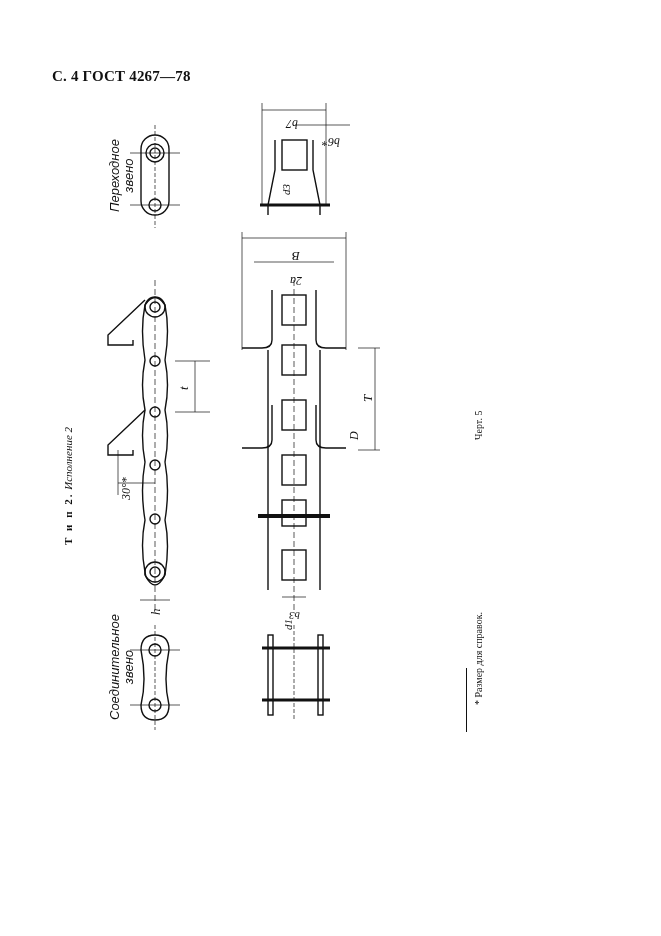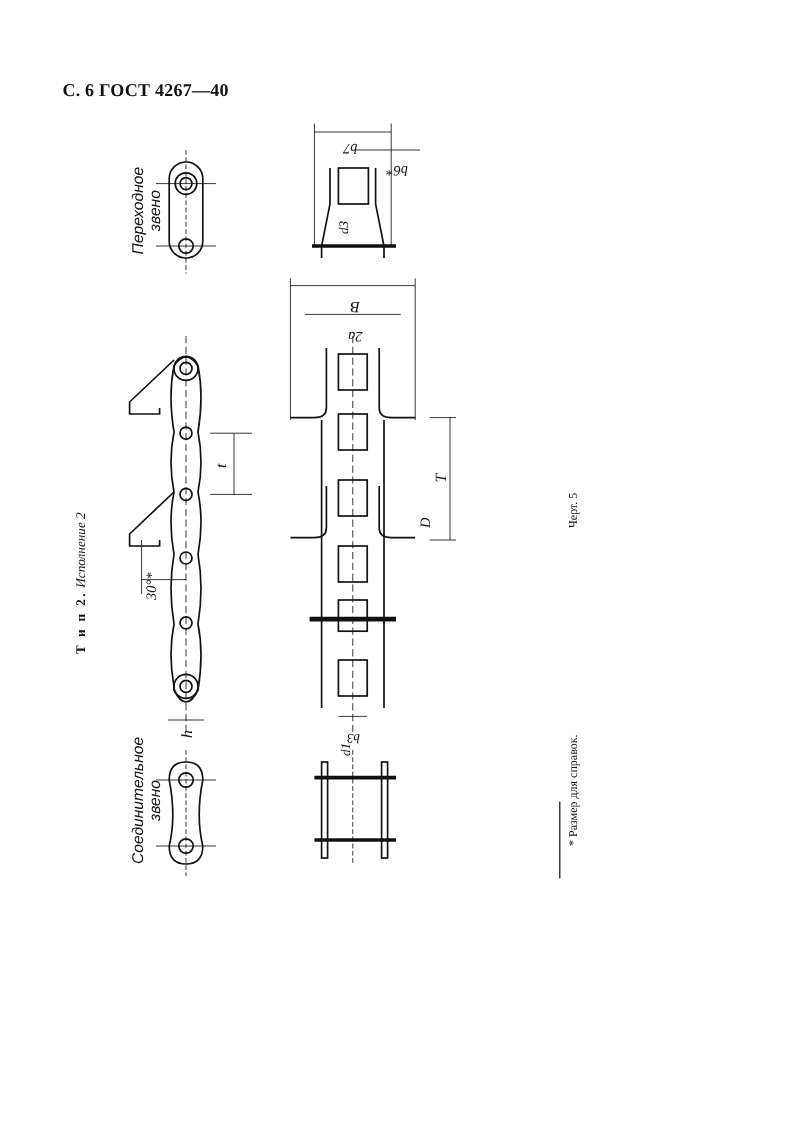--- a/index.html
+++ b/index.html
@@ -15,7 +15,7 @@
 </head>
 <body>
 
-<div class="header">С. 6 ГОСТ 4267—40</div>
+<div class="header">С. 4 ГОСТ 4267—78</div>
 
 <div class="rot type-label" style="left:62px;top:545px;transform:rotate(-90deg);">
   <b>Т и п 2.</b>

